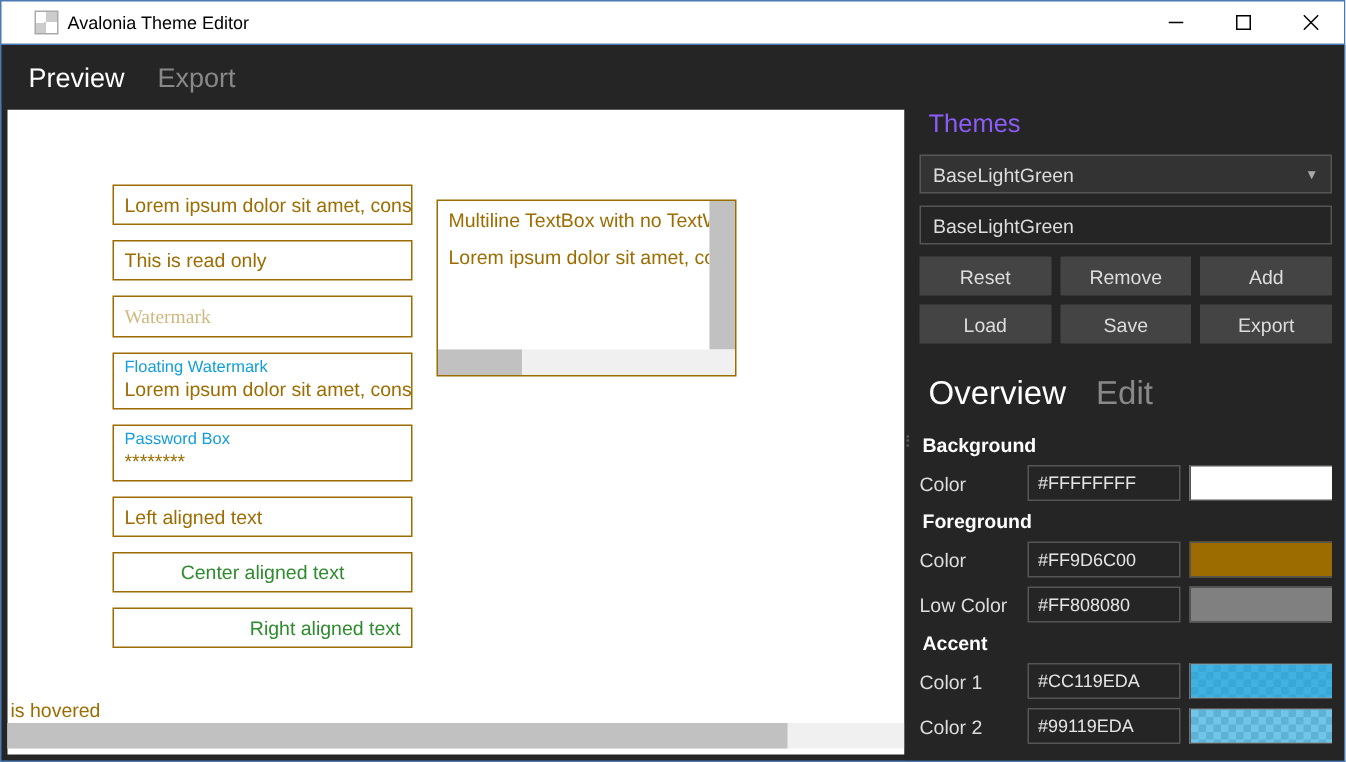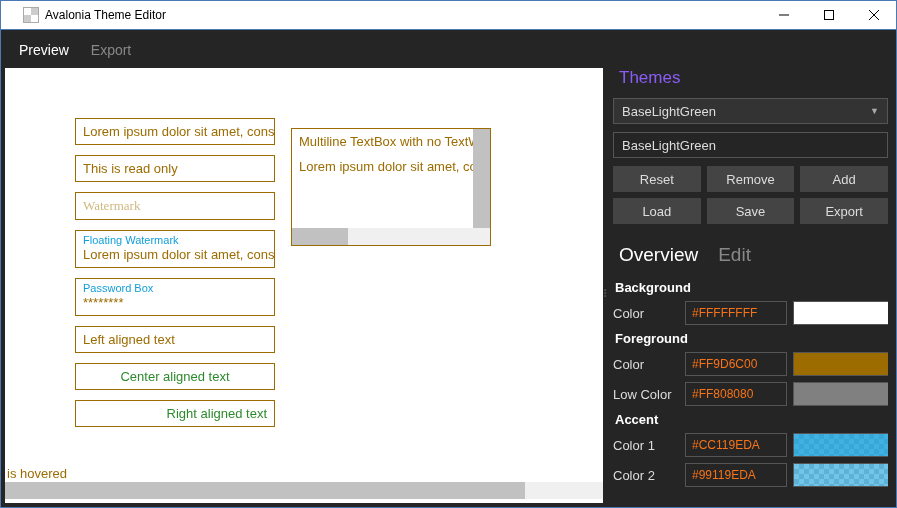--- a/index.html
+++ b/index.html
@@ -17,7 +17,7 @@
   .chrome { background: #252525; width: 100%; height: calc(100% - 30px); display: flex; flex-direction: column; border: 1px solid #4a7ab3; border-top: none; }
   
   .tabheader { display: flex; gap: 22px; padding: 12px 18px 10px 18px; }
-  .tabheader .tab { font-size: 14px; color: #888; cursor: pointer; }
+  .tabheader .tab { font-size: 18px; color: #888; cursor: pointer; }
   .tabheader .tab.active { color: #fff; }
   
   .body { flex: 1; display: flex; overflow: hidden; }

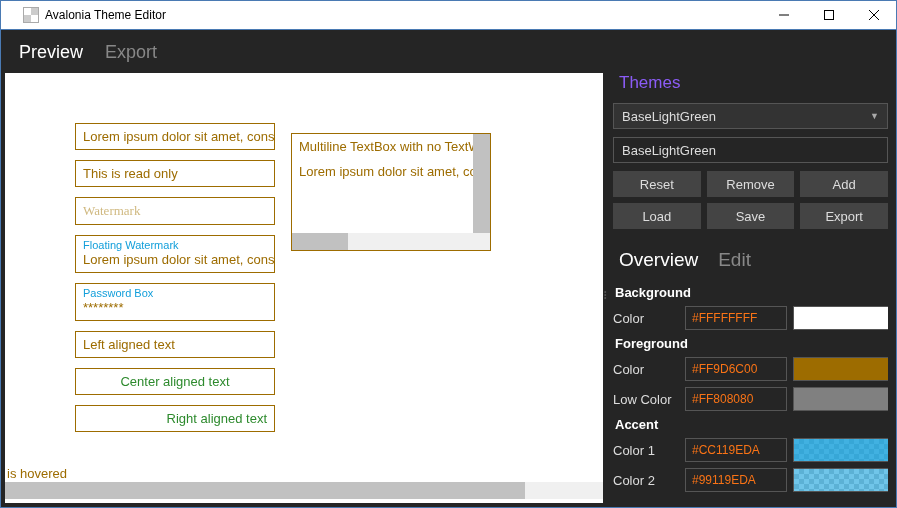--- a/index.html
+++ b/index.html
@@ -68,7 +68,7 @@
   .btn { flex:1; background:#444; color:#ddd; height:26px; display:flex; align-items:center; justify-content:center; font-size:13px; cursor:pointer;}
   
   .sub-tabs { display:flex; gap:20px; margin:14px 0 10px 6px;}
-  .sub-tabs .tab { font-size:19px; color:#888; cursor:pointer;}
+  .sub-tabs .tab { font-size:22px; color:#888; cursor:pointer;}
   .sub-tabs .tab.active { color:#fff;}
   
   .props { display:flex; overflow:hidden;}

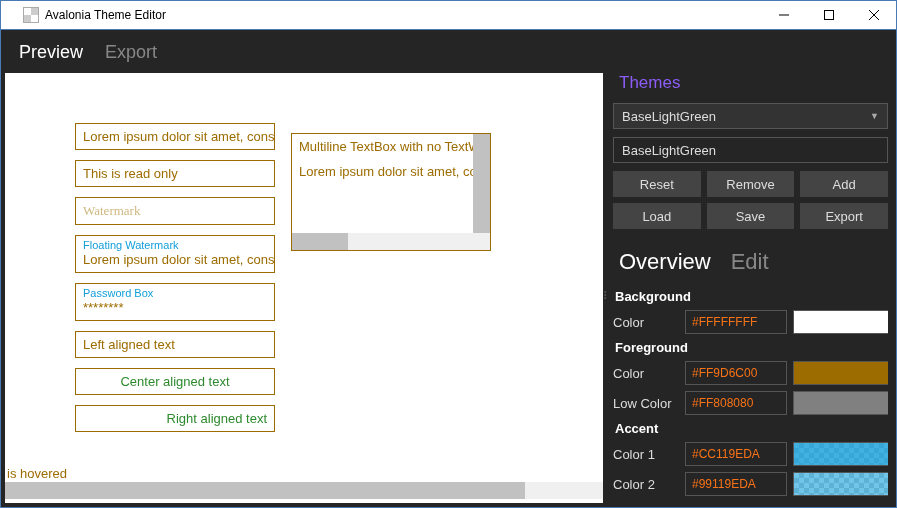--- a/index.html
+++ b/index.html
@@ -76,7 +76,7 @@
   .props .group-label { color:#fff; font-weight:600; font-size:13px; margin:4px 0 6px 2px;}
   .prop-row { display:flex; align-items:center; gap:6px; margin-bottom:6px;}
   .prop-row .lbl { width:66px; color:#ddd; font-size:13px;}
-  .hex { width:102px; height:24px; background:#252525; border:1px solid #555; color:#f97316; padding:0 6px; display:flex; align-items:center; font-size:12px;}
+  .hex { width:102px; height:24px; background:#252525; border:1px solid #555; color:#e5e5e5; padding:0 6px; display:flex; align-items:center; font-size:12px;}
   .swatch { width:96px; height:24px; border:1px solid #555;}
   .swatch.checker { background-image: linear-gradient(45deg,#ccc 25%,transparent 25%,transparent 75%,#ccc 75%),linear-gradient(45deg,#ccc 25%,transparent 25%,transparent 75%,#ccc 75%); background-size:10px 10px; background-position:0 0,5px 5px; background-color:#fff;}
   .swatch .overlay{width:100%;height:100%;}

